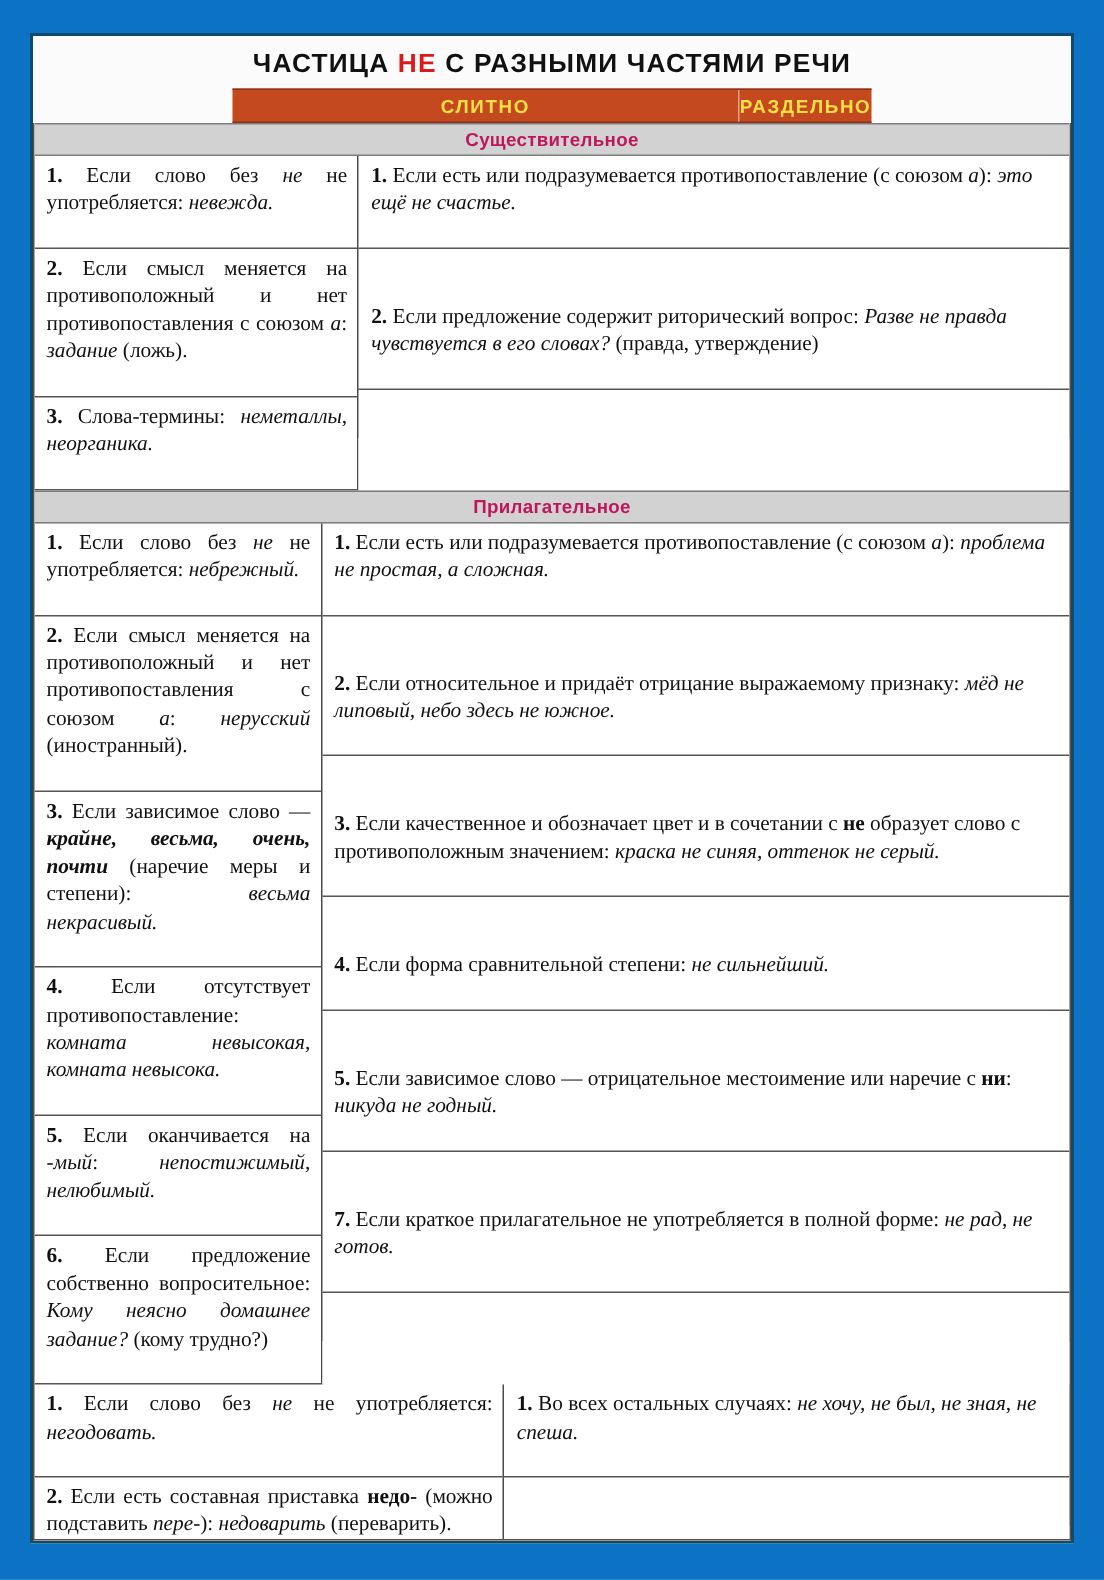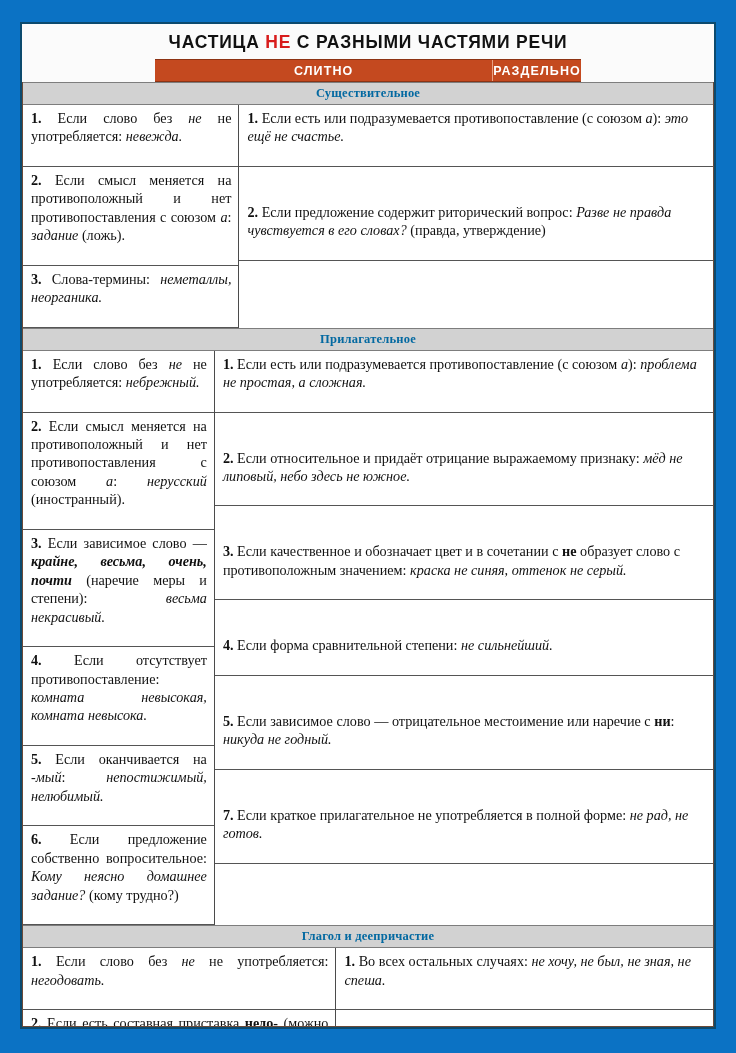--- a/index.html
+++ b/index.html
@@ -72,7 +72,7 @@
     font-weight: bold;
     font-size: 12.5px;
     letter-spacing: 1.1px;
-    color: #ffffff;
+    color: #fde047;
   }
   .band-cell.left  { width: 338px; border-right: 1px solid #e8a183; }
   .band-cell.right { flex: 1 1 auto; }

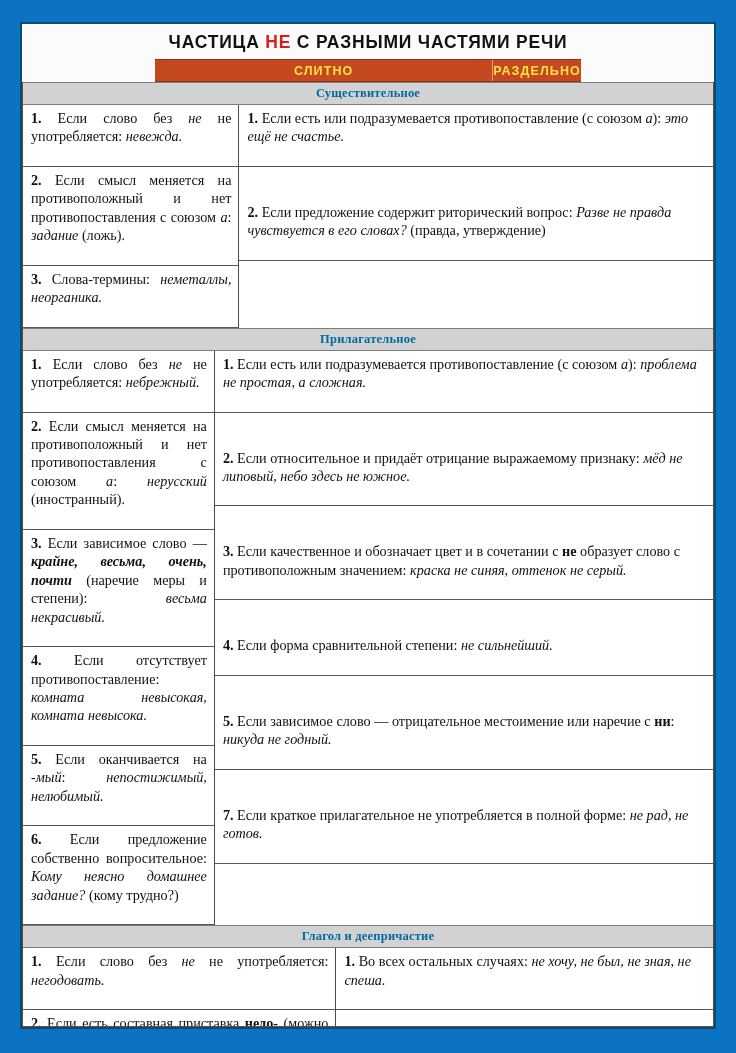--- a/index.html
+++ b/index.html
@@ -94,10 +94,10 @@
     border-top: 1px solid #7d7d7d;
     border-bottom: 1px solid #7d7d7d;
     text-align: center;
-    font-family: Liberation Serif, serif;
+    font-family: Liberation Sans, sans-serif;
     font-weight: bold;
     font-size: 12.5px;
-    color: #0369a1;
+    color: #be185d;
     padding: 3px 0 3px 0;
     letter-spacing: 0.2px;
   }

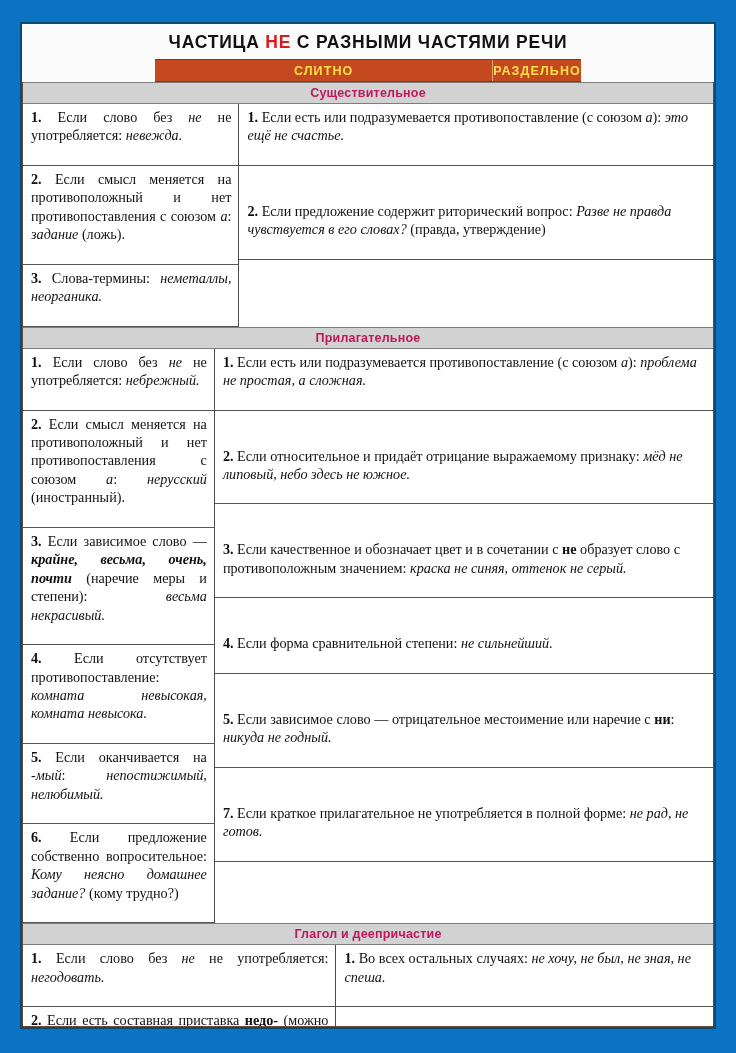--- a/index.html
+++ b/index.html
@@ -202,7 +202,6 @@
             <div class="spacer"></div>
           </div>
         </div>
-        <div class="section-head">Глагол и деепричастие</div>
         <div class="section-cols">
           <div class="col left">
             <div class="rule"><span class="num">1.</span> Если слово без <i>не</i> не употребляется: <i>негодовать.</i></div>

